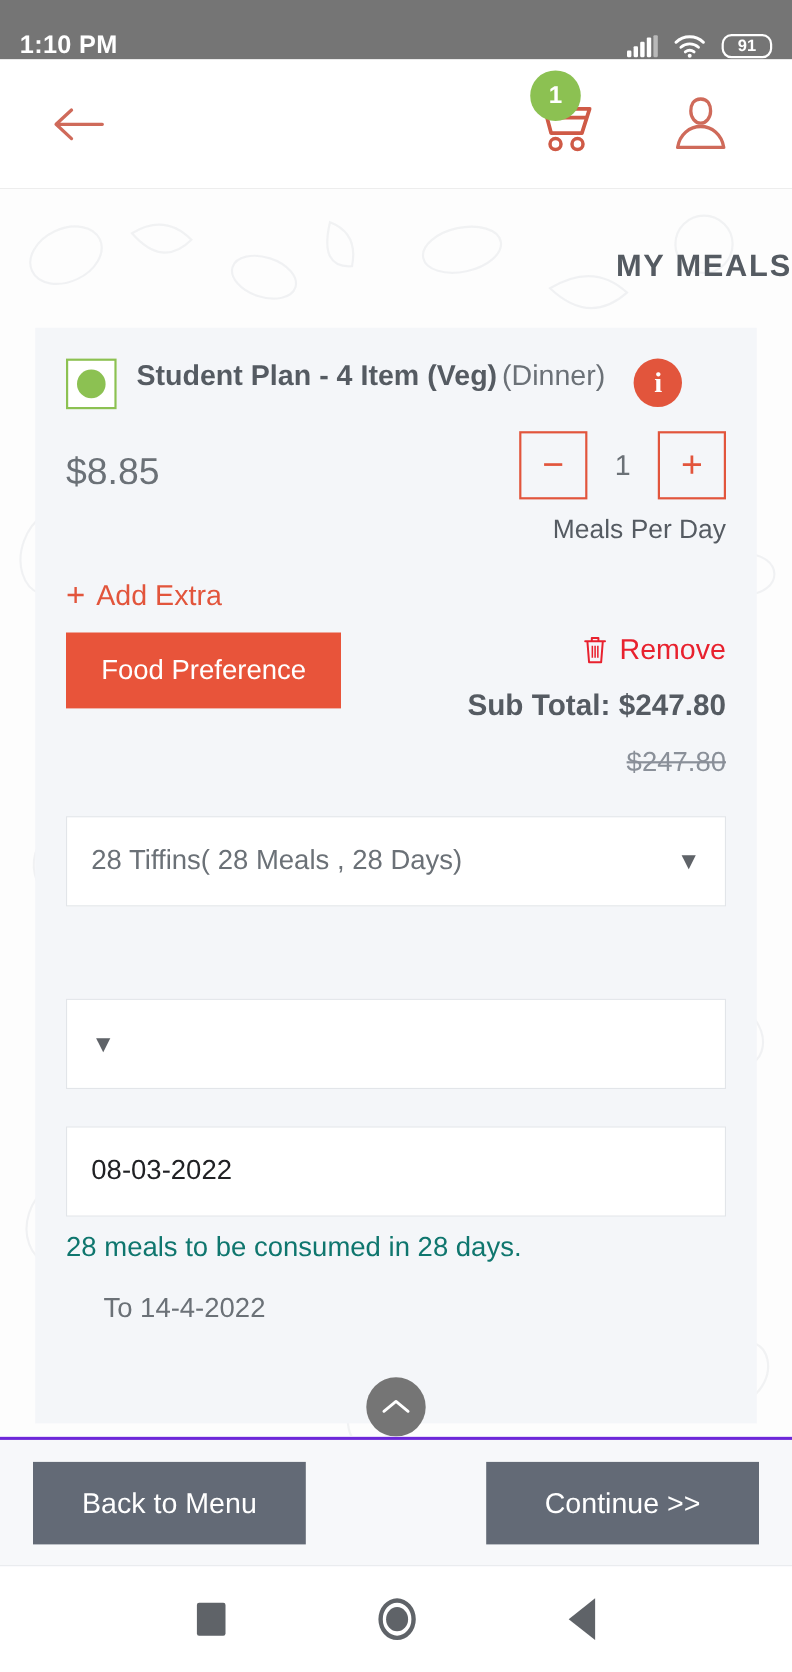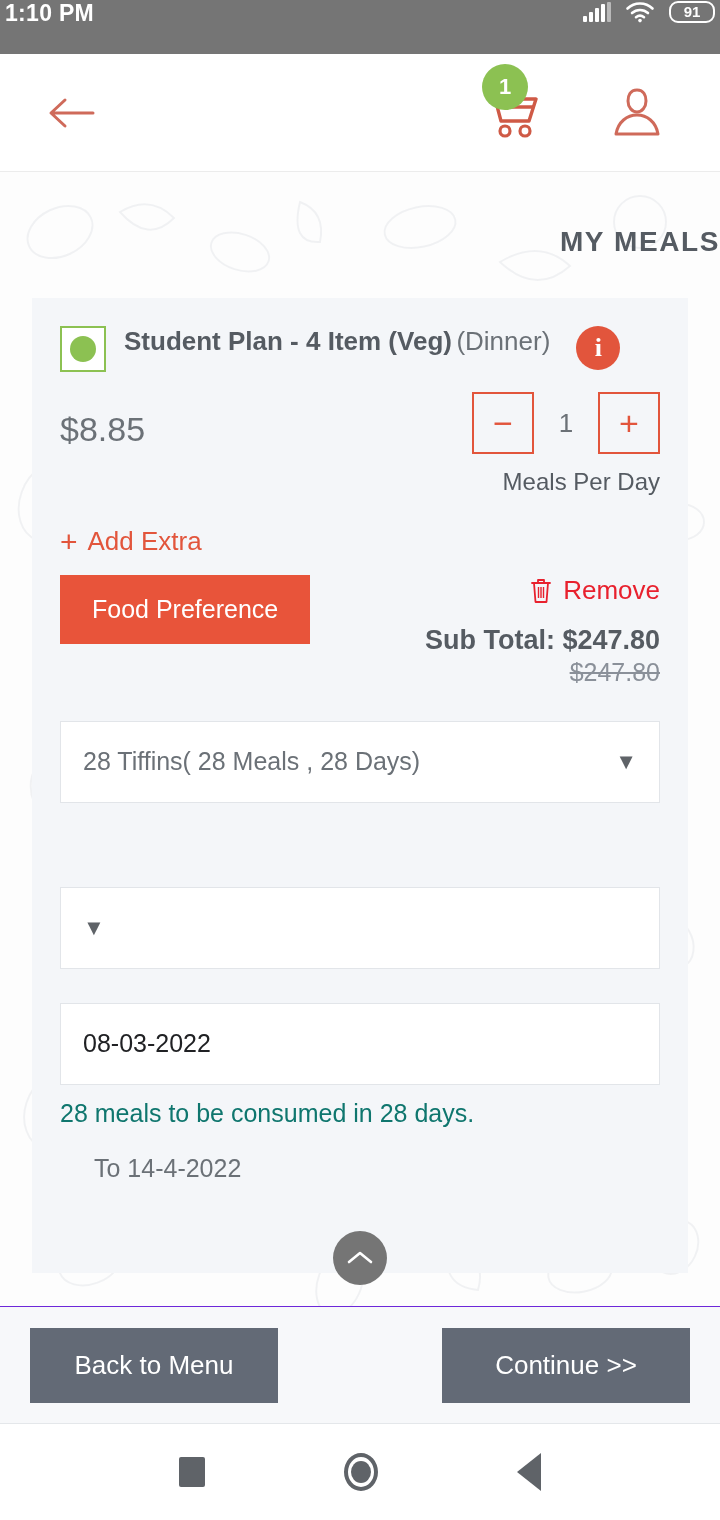--- a/index.html
+++ b/index.html
@@ -15,8 +15,8 @@
   
   .statusbar{
     height:54px; background:#757575; color:#fff;
-    display:flex; align-items:flex-start; justify-content:space-between;
-    padding:0 5px; flex:0 0 54px;
+    display:flex; align-items:flex-end; justify-content:space-between;
+    padding:0 18px; flex:0 0 54px;
   }
   .status-time{ font-size:23px; font-weight:bold; letter-spacing:.3px; }
   .status-icons{ display:flex; align-items:center; gap:14px; }

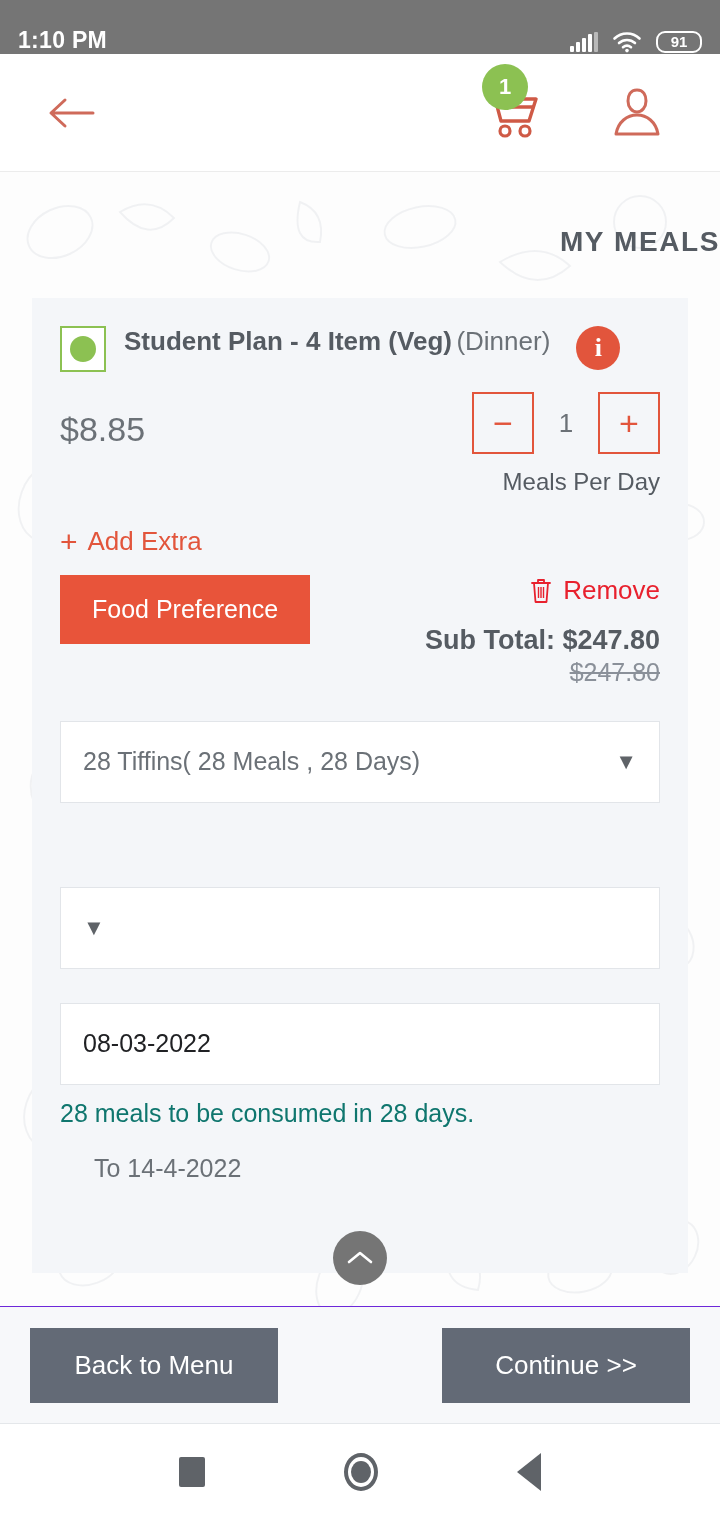--- a/index.html
+++ b/index.html
@@ -104,7 +104,7 @@
   }
   .trash{ display:inline-block; }
   .subtotal{ font-size:27px; font-weight:bold; color:#555b62; margin-top:16px; }
-  .subtotal-old{ font-size:25px; color:#8a9099; text-decoration:line-through; margin-top:2px; }
+  .subtotal-old{ font-size:25px; color:#8a9099; text-decoration:line-through; margin-top:22px; }
 
   .field{
     background:#fff; border:1px solid #e2e5e9; margin-top:34px;

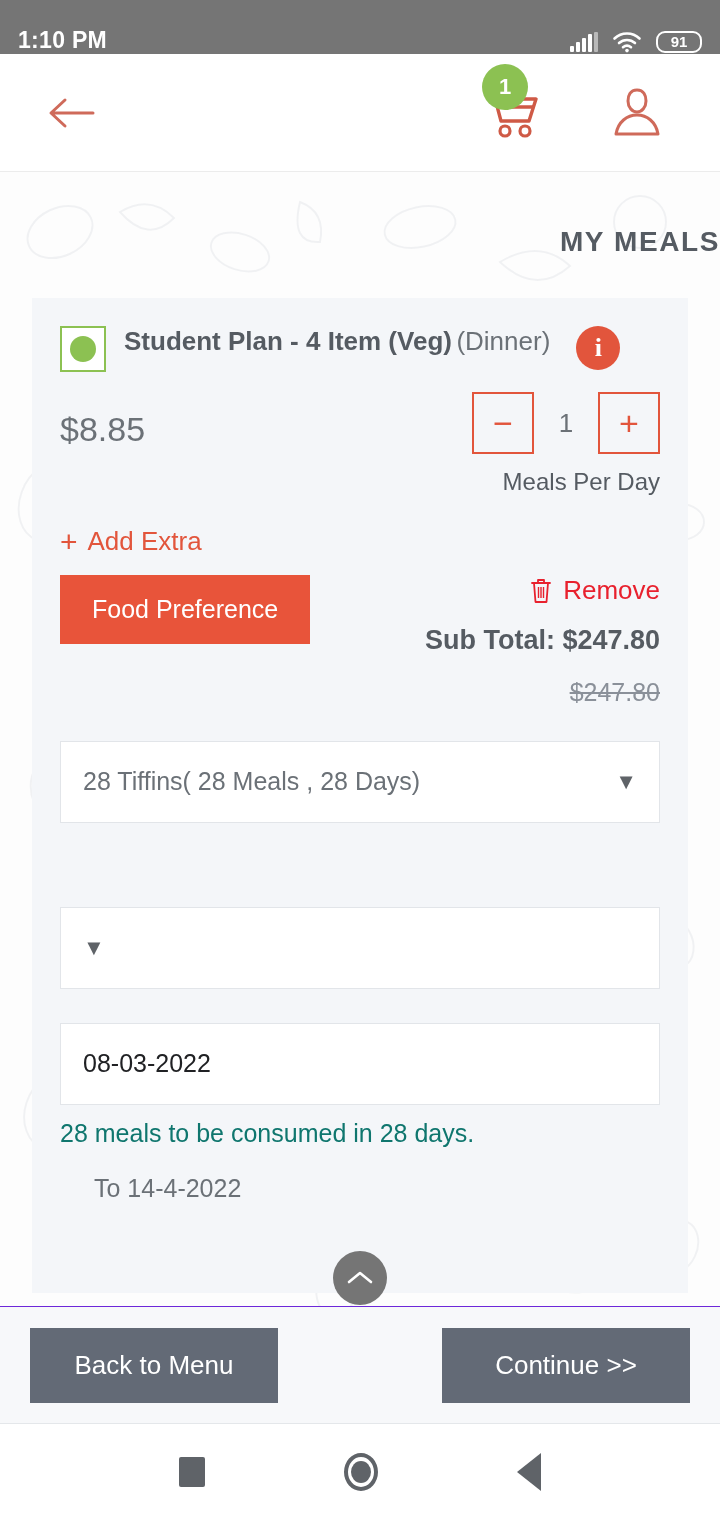--- a/index.html
+++ b/index.html
@@ -128,7 +128,7 @@
 
   
   .actionbar{
-    flex:0 0 118px; background:#f7f8fa; border-top:1px solid #6d28d9;
+    flex:0 0 118px; background:#f7f8fa; border-top:3px solid #6d28d9;
     display:flex; align-items:center; justify-content:space-between;
     padding:0 30px; border-bottom:1px solid #e4e7ea;
   }

